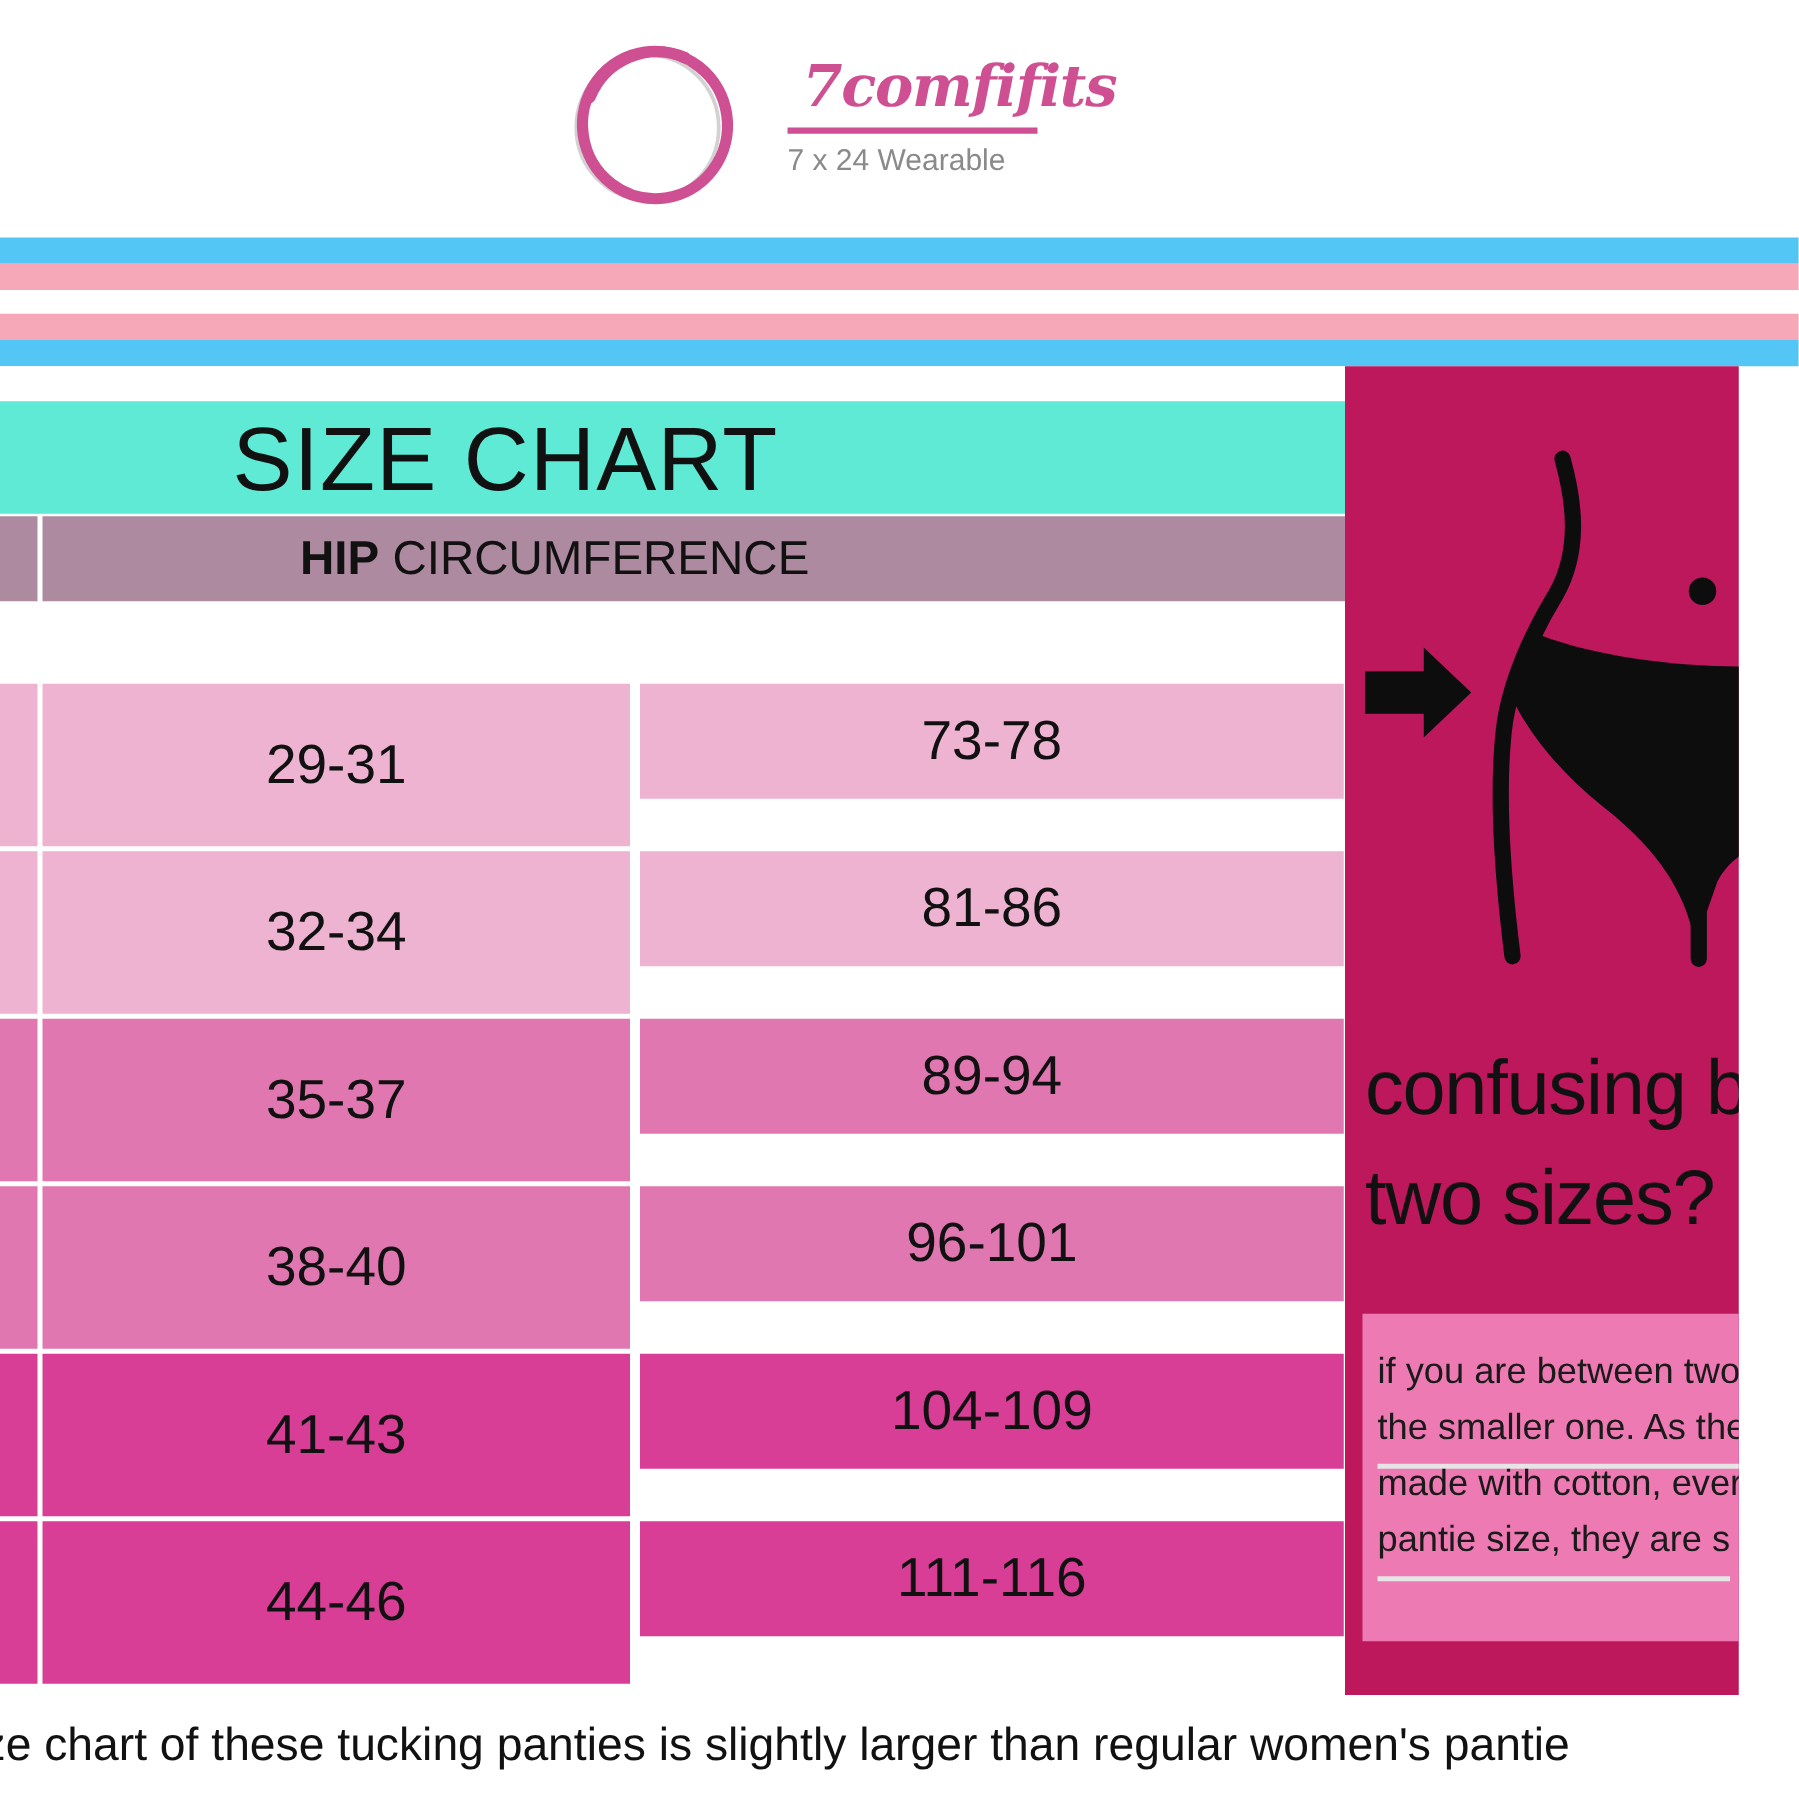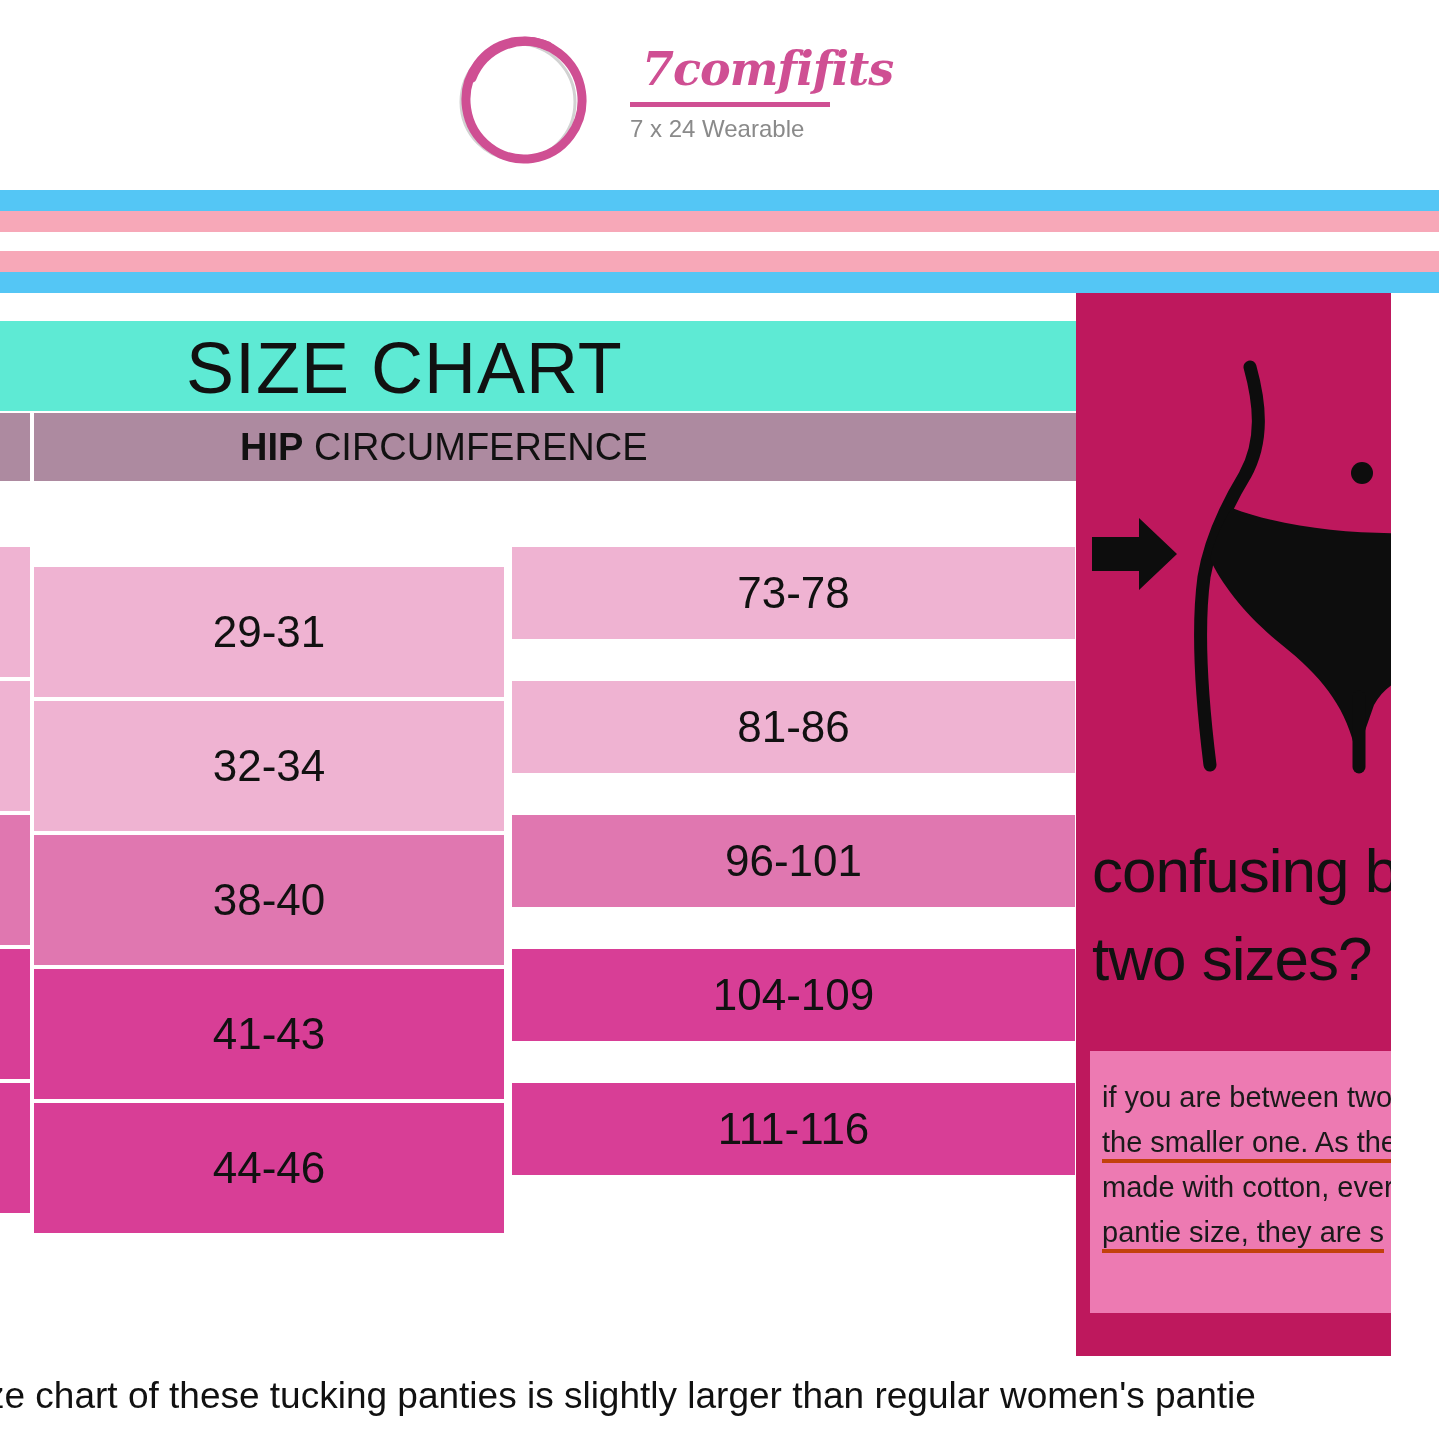--- a/index.html
+++ b/index.html
@@ -160,7 +160,6 @@
     display: flex;
     align-items: center;
     justify-content: center;
-    margin-top: 20px;
   }
   .cell-cm {
     position: absolute;

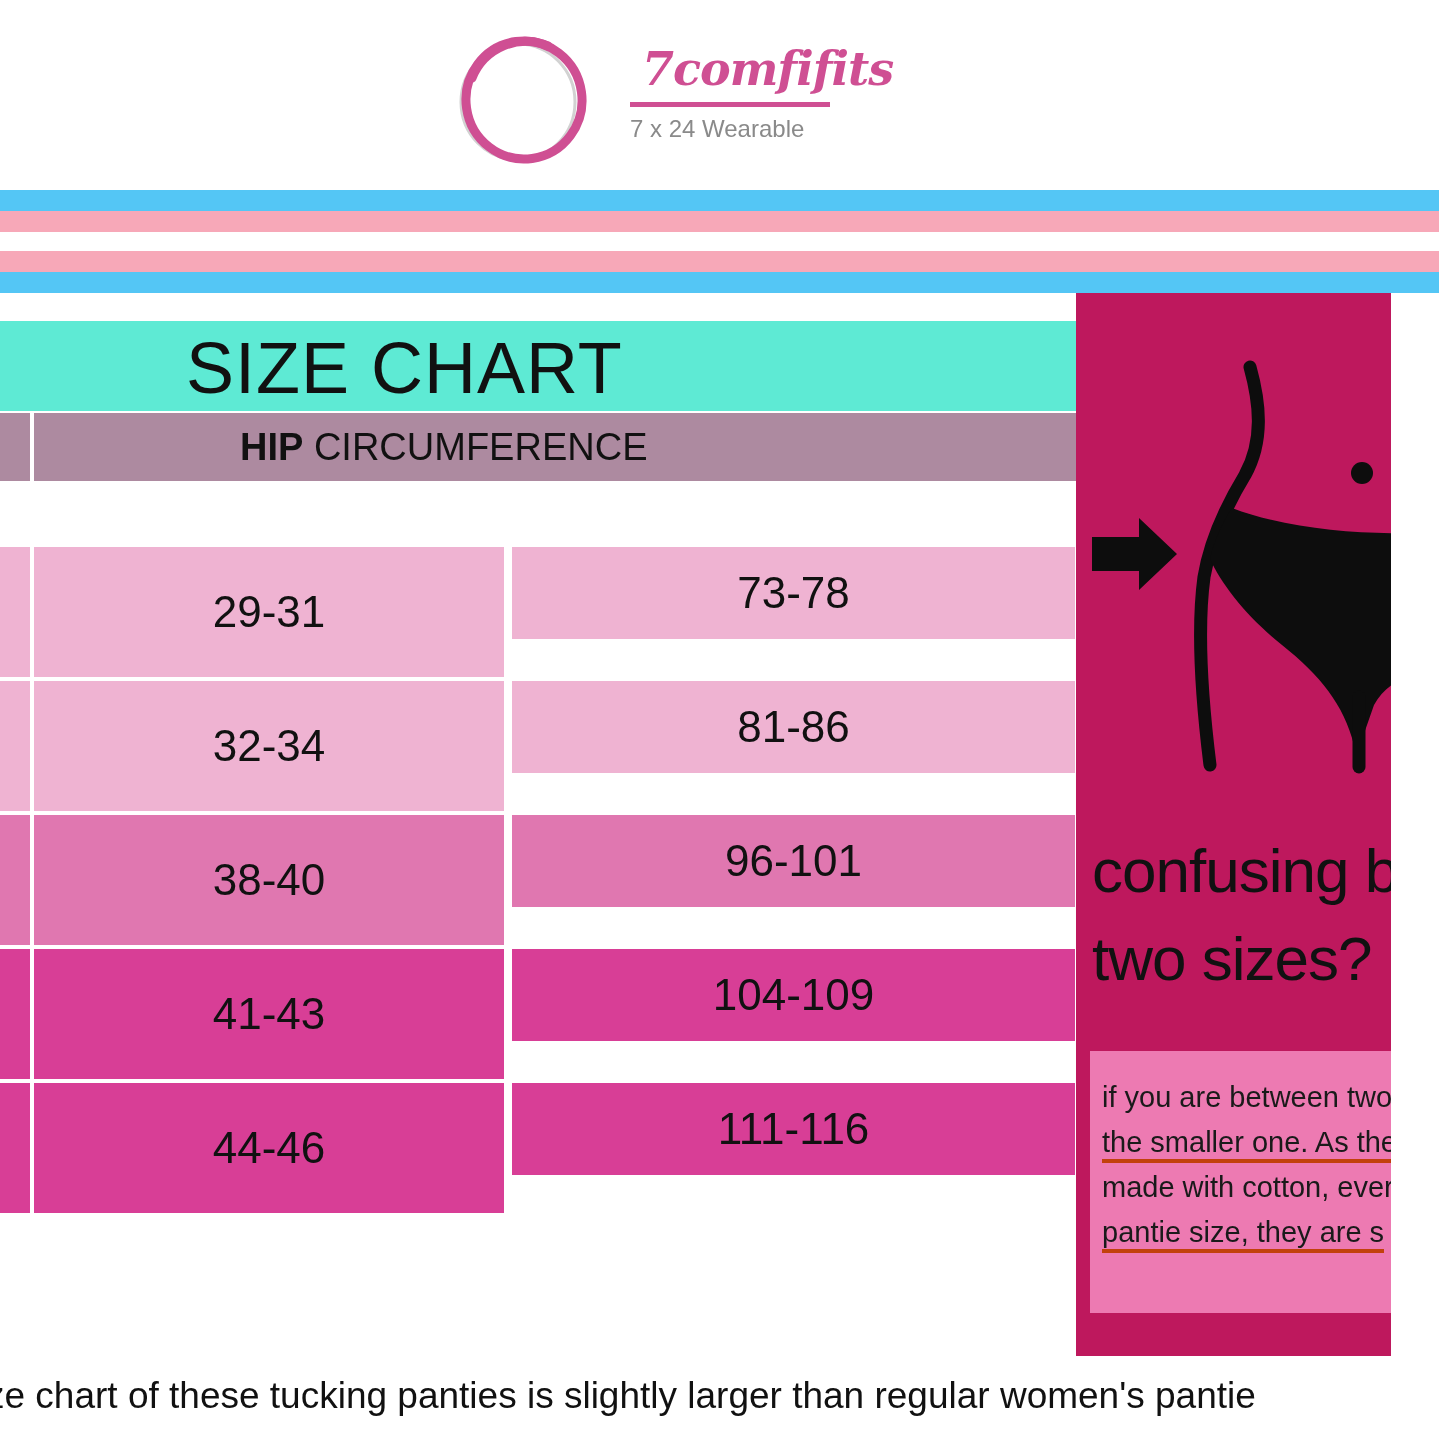--- a/index.html
+++ b/index.html
@@ -306,6 +306,15 @@
       </div>
     </div>
 
+    <div class="row tier-mid">
+      <div class="cell-stub"></div>
+      <div class="cell-in">
+        <span class="cell-val">35-37</span>
+      </div>
+      <div class="cell-cm">
+        <span class="cell-val">89-94</span>
+      </div>
+    </div>
 
     <div class="row tier-mid">
       <div class="cell-stub"></div>

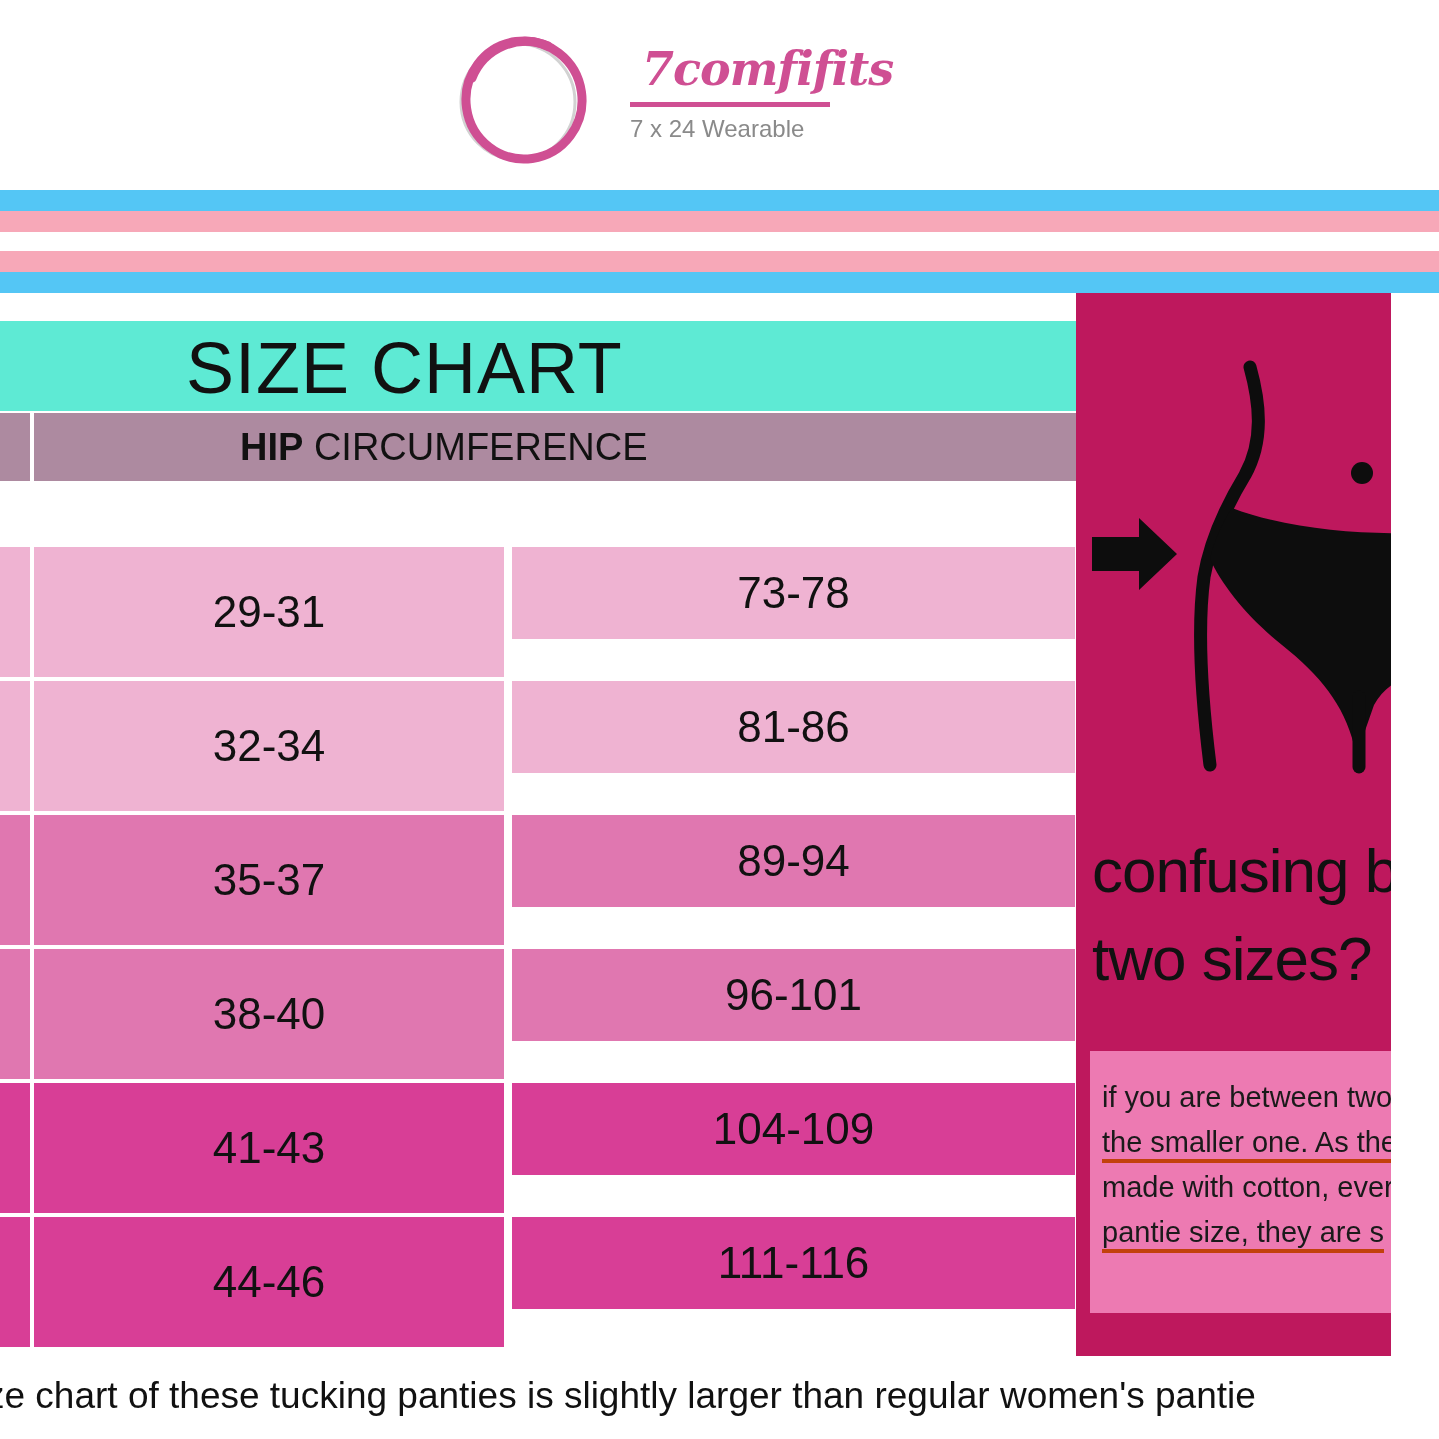--- a/index.html
+++ b/index.html
@@ -220,8 +220,8 @@
     white-space: nowrap;
   }
   #info-text .ul {
-    border-bottom: 4px solid #c2410c;
-    padding-bottom: 1px;
+    border-bottom: 4px solid #e5e5e5;
+    padding-bottom: 13px;
   }
 
   

